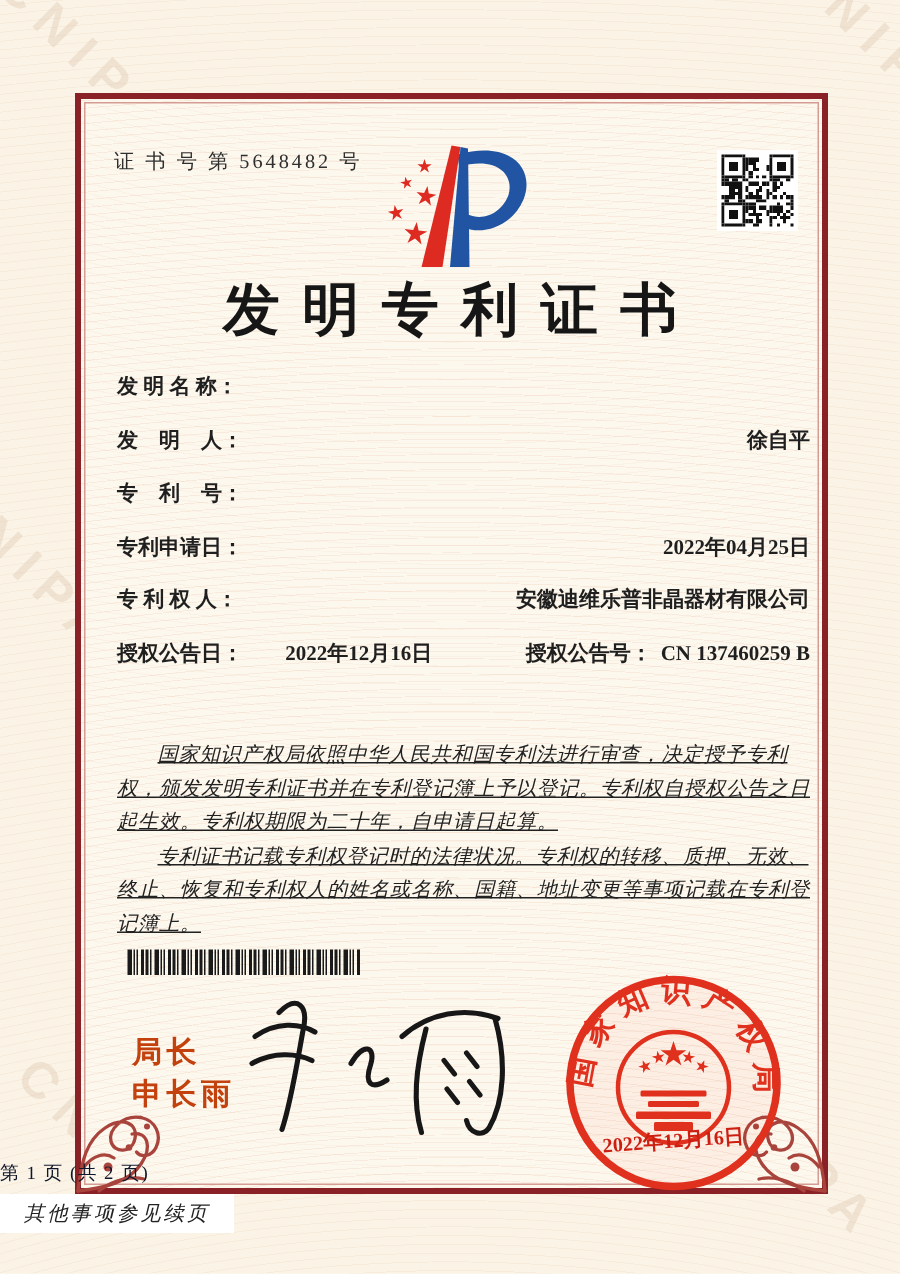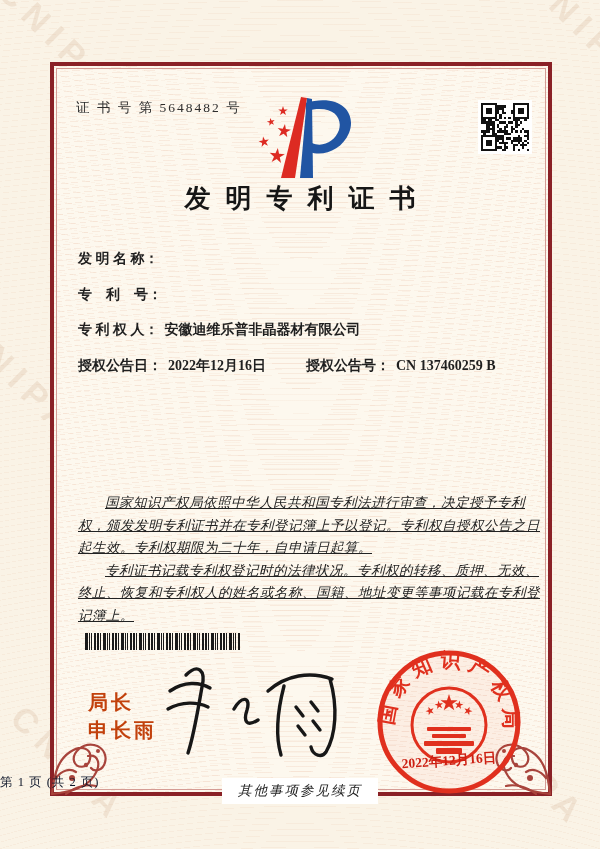--- a/index.html
+++ b/index.html
@@ -35,7 +35,7 @@
       display:grid;grid-template-columns:repeat(21,1fr);grid-template-rows:repeat(21,1fr);}
   .qr b{background:#fff;}
   .qr b.f{background:#111;}
-  .title{position:absolute;left:0;right:0;top:181px;text-align:center;font-size:26px;font-weight:600;
+  .title{position:absolute;left:0;right:0;top:181px;text-align:center;font-size:38px;font-weight:600;
       letter-spacing:15px;text-indent:15px;color:#161616;z-index:4;}
   .fields{position:absolute;left:78px;top:249px;width:462px;z-index:4;font-size:14px;font-weight:600;line-height:20px;}
   .frow{display:flex;margin-bottom:15.5px;white-space:nowrap;}

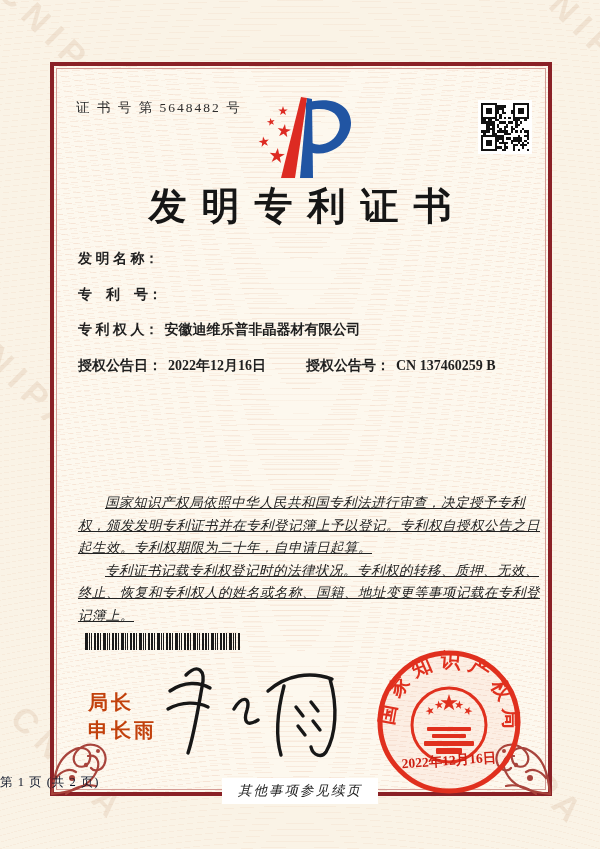--- a/index.html
+++ b/index.html
@@ -38,7 +38,7 @@
   .title{position:absolute;left:0;right:0;top:181px;text-align:center;font-size:38px;font-weight:600;
       letter-spacing:15px;text-indent:15px;color:#161616;z-index:4;}
   .fields{position:absolute;left:78px;top:249px;width:462px;z-index:4;font-size:14px;font-weight:600;line-height:20px;}
-  .frow{display:flex;margin-bottom:15.5px;white-space:nowrap;}
+  .frow{display:flex;margin-bottom:15.5px;white-space:nowrap;justify-content:space-between;}
   .frow .lbl{flex:0 0 auto;}
   .frow .val{margin-left:6px;}
   .frow .pair2{margin-left:40px;display:flex;}

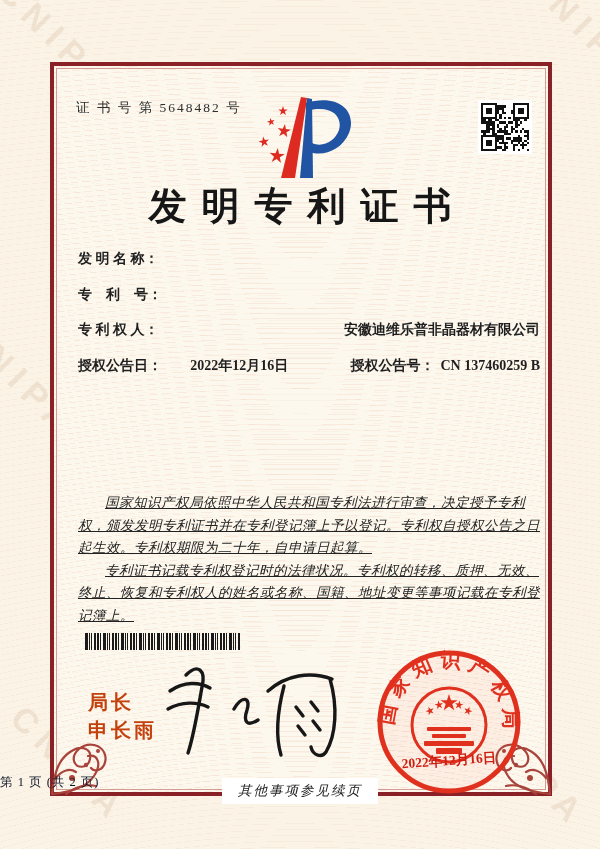--- a/index.html
+++ b/index.html
@@ -570,6 +570,10 @@
     <span class="lbl">发 明 名 称：</span>
   </div>
   <div class="frow">
+    <span class="lbl">发　明　人：</span>
+    <span class="val">徐自平</span>
+  </div>
+  <div class="frow">
     <span class="lbl">专　利　号：</span>
   </div>
   <div class="frow">

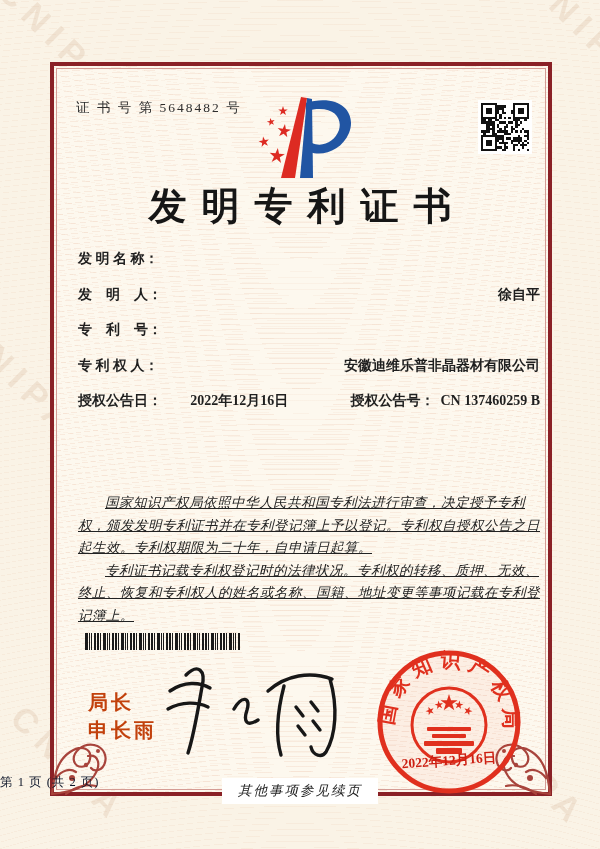--- a/index.html
+++ b/index.html
@@ -577,6 +577,10 @@
     <span class="lbl">专　利　号：</span>
   </div>
   <div class="frow">
+    <span class="lbl">专利申请日：</span>
+    <span class="val">2022年04月25日</span>
+  </div>
+  <div class="frow">
     <span class="lbl">专 利 权 人：</span>
     <span class="val">安徽迪维乐普非晶器材有限公司</span>
   </div>

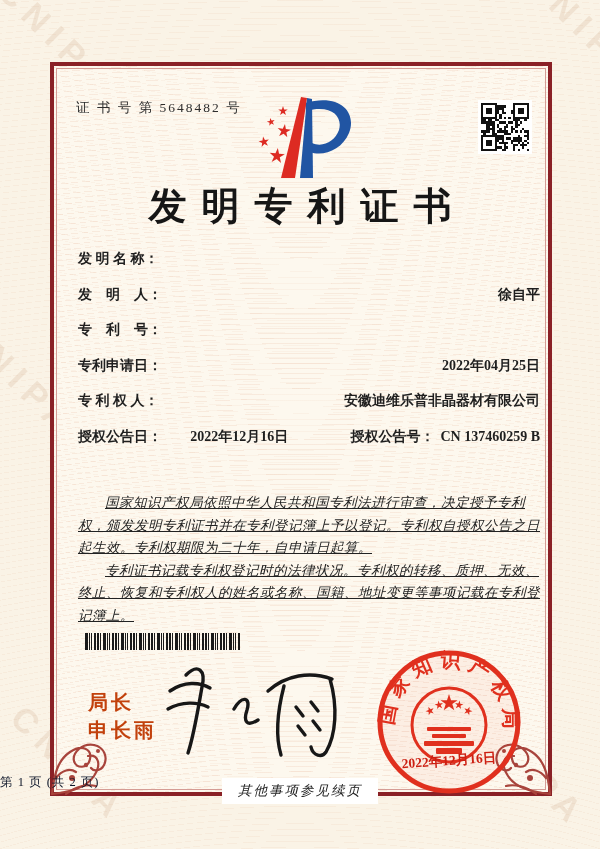--- a/index.html
+++ b/index.html
@@ -54,7 +54,7 @@
   .seal{position:absolute;left:374px;top:647px;z-index:5;}
   .page-info{position:absolute;left:0;right:0;top:774px;font-size:12.5px;
       letter-spacing:1px;color:#0f172a;z-index:4;}
-  .footer-note{position:absolute;left:0;right:0;top:778px;text-align:center;z-index:4;}
+  .footer-note{position:absolute;left:0;right:0;top:796px;text-align:left;z-index:4;}
   .footer-note span{display:inline-block;background:#fff;padding:4px 16px;font-size:13.5px;
       font-style:italic;letter-spacing:2px;color:#222;}
 </style>

